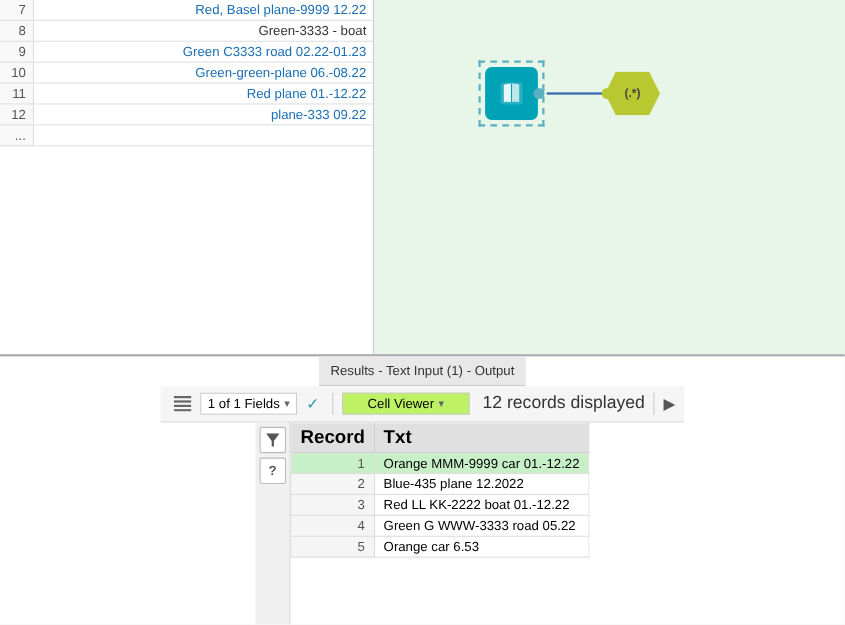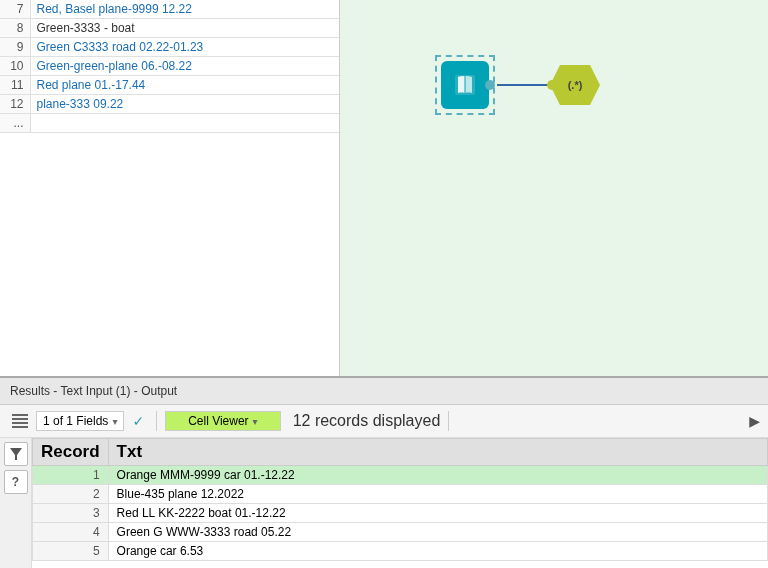--- a/index.html
+++ b/index.html
@@ -29,6 +29,7 @@
       padding: 2px 6px;
       border-bottom: 1px solid #e0e0e0;
       white-space: nowrap;
+      text-align: right;
     }
 
     .left-table td:first-child {

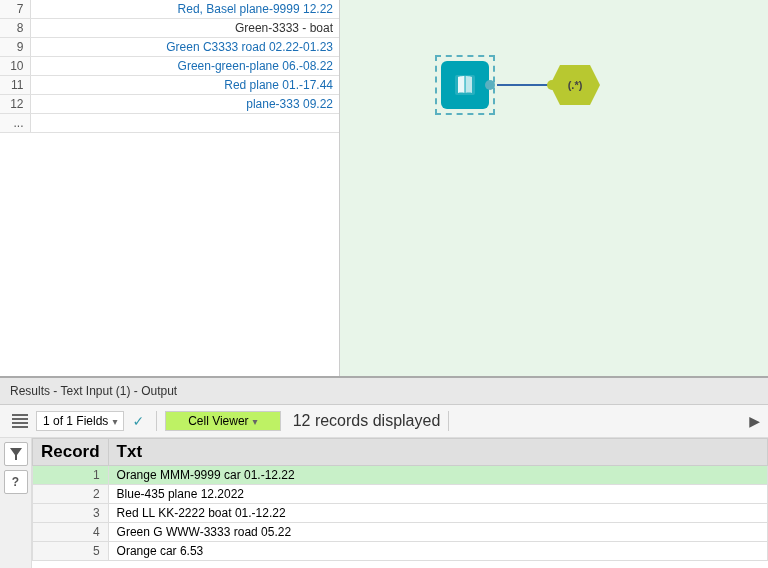--- a/index.html
+++ b/index.html
@@ -322,7 +322,7 @@
     </tr>
           <tr class="row-normal">
       <td>11</td>
-      <td>Red plane 01.-17.44</td>
+      <td>Red plane 01.-12.22</td>
     </tr>
           <tr class="row-normal">
       <td>12</td>

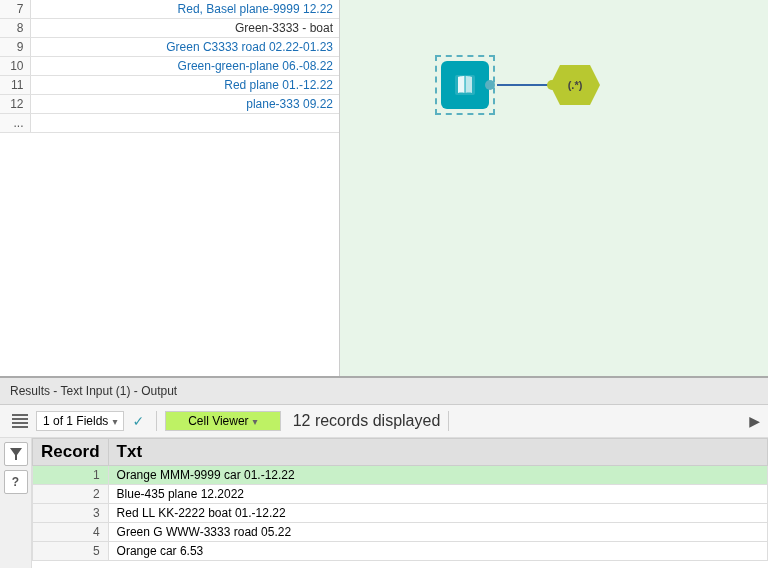--- a/index.html
+++ b/index.html
@@ -134,11 +134,12 @@
 
     
     .bottom-panel {
-      height: 192px;
+      height: 246px;
       background: #fff;
       border-top: 2px solid #aaa;
       display: flex;
       flex-direction: column;
+      align-items: center;
     }
 
     .results-header {

